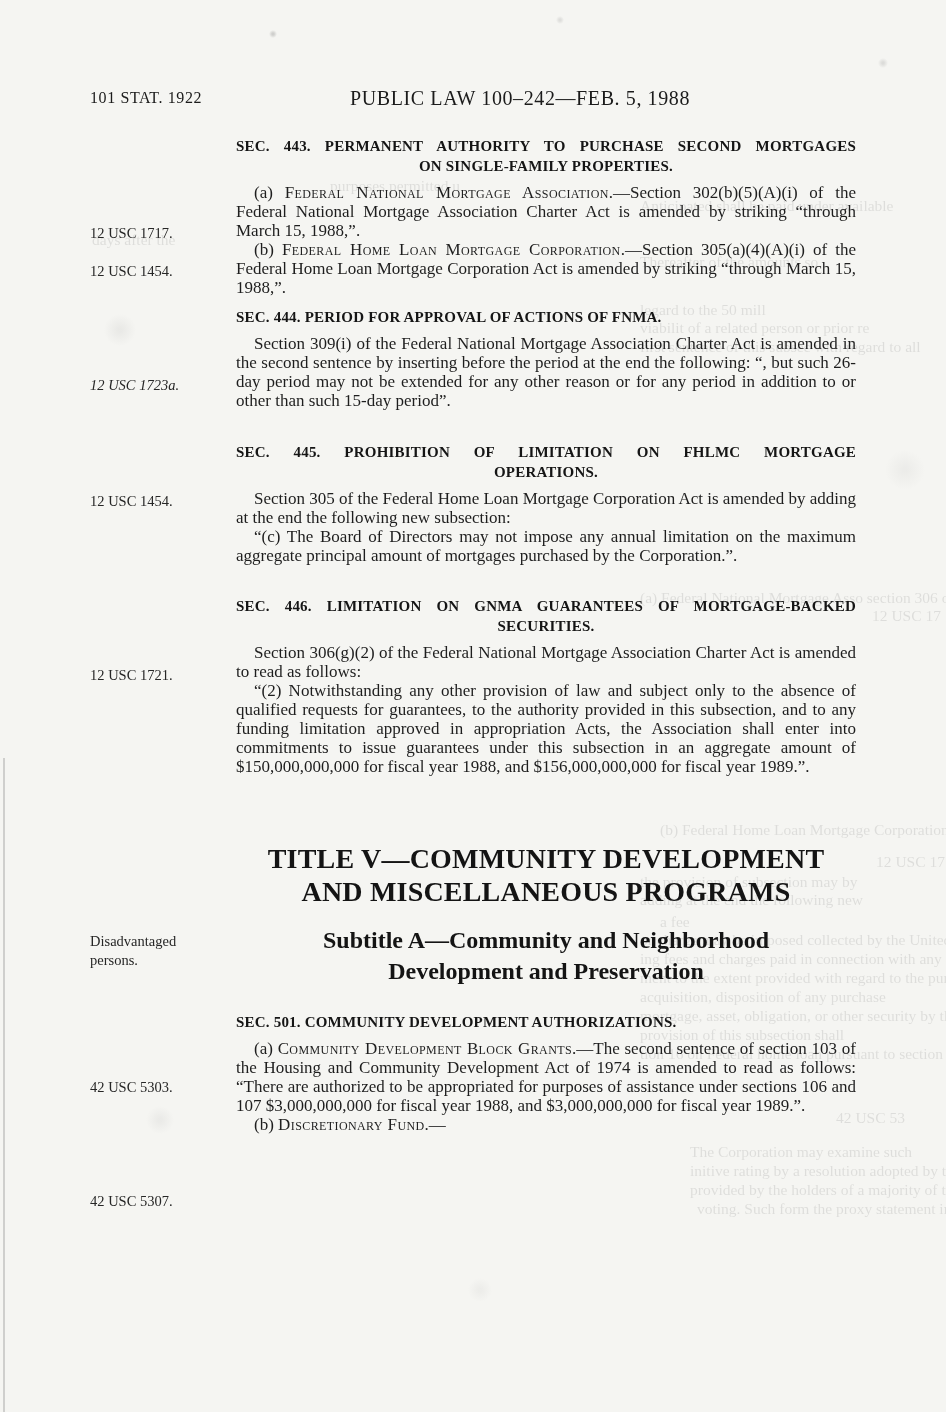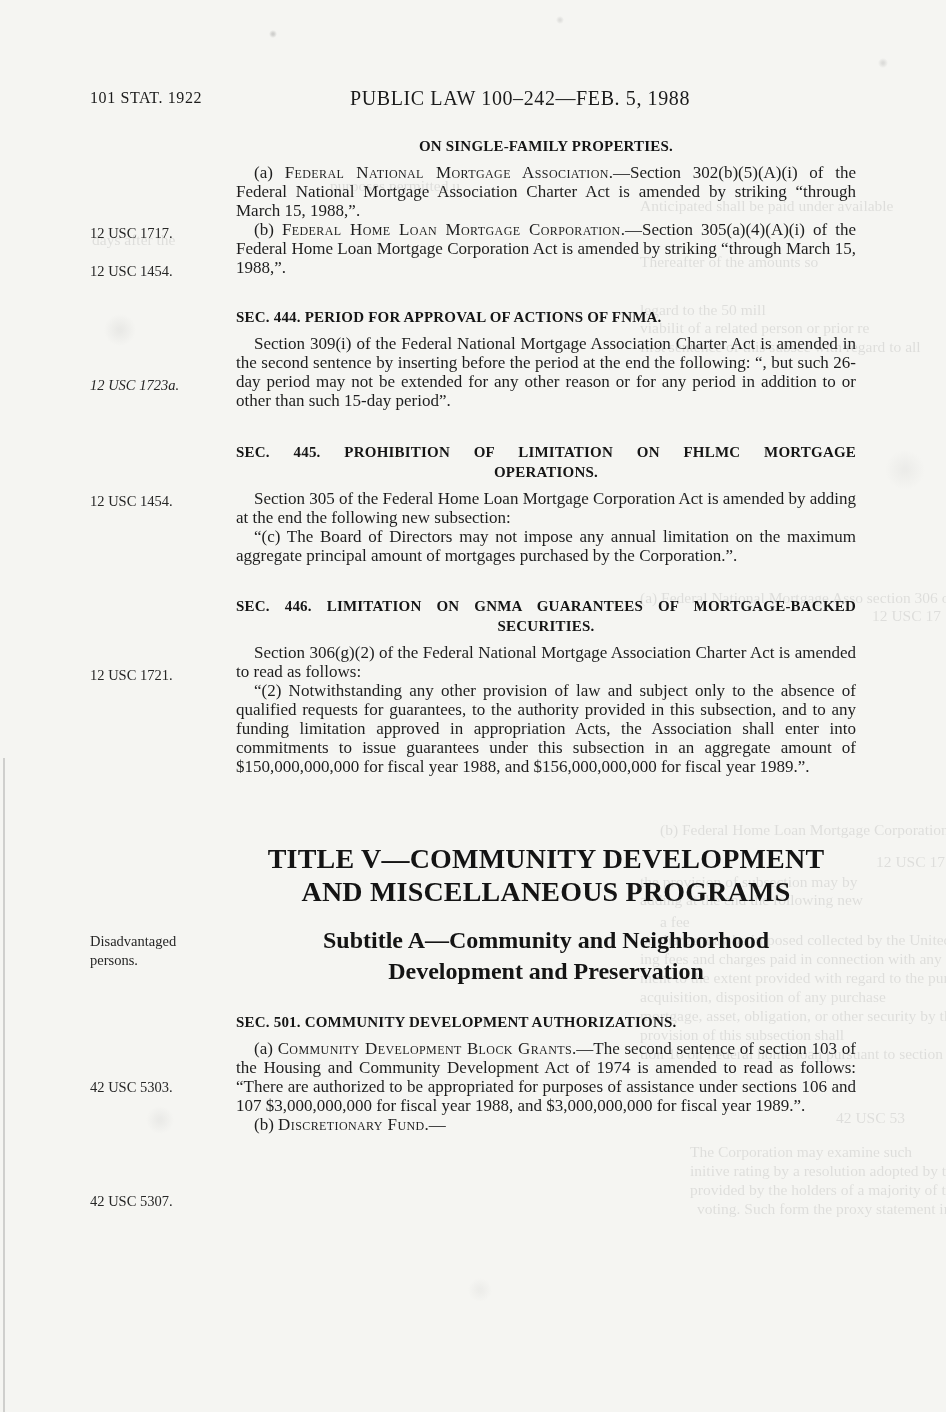--- a/index.html
+++ b/index.html
@@ -134,6 +134,7 @@
 
   <section class="sec" style="top:136px">
     <h2 class="sec-h">
+        <div class="hl-first">SEC. 443. PERMANENT AUTHORITY TO PURCHASE SECOND MORTGAGES</div>
         <div class="hl-rest">ON SINGLE-FAMILY PROPERTIES.</div>
       </h2>
     <p class="para"><span>(a) </span><span class="sc">Federal National Mortgage Association</span><span>.—Section 302(b)(5)(A)(i) of the Federal National Mortgage Association Charter Act is amended by striking “through March 15, 1988,”.</span></p>

